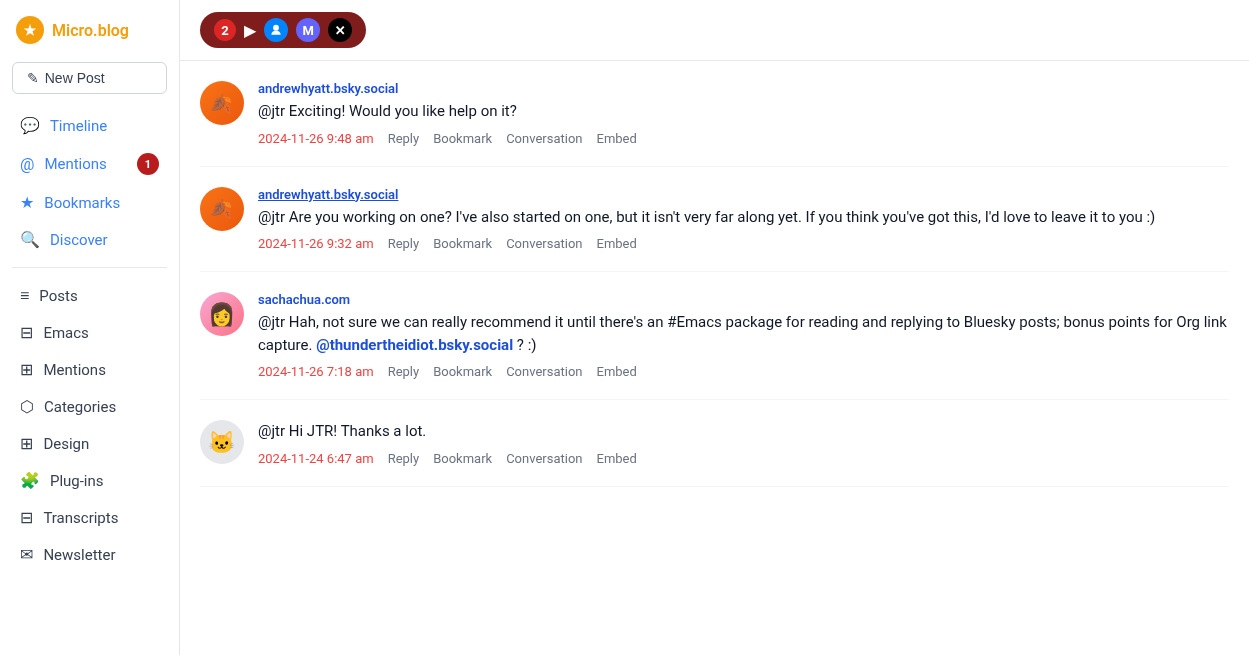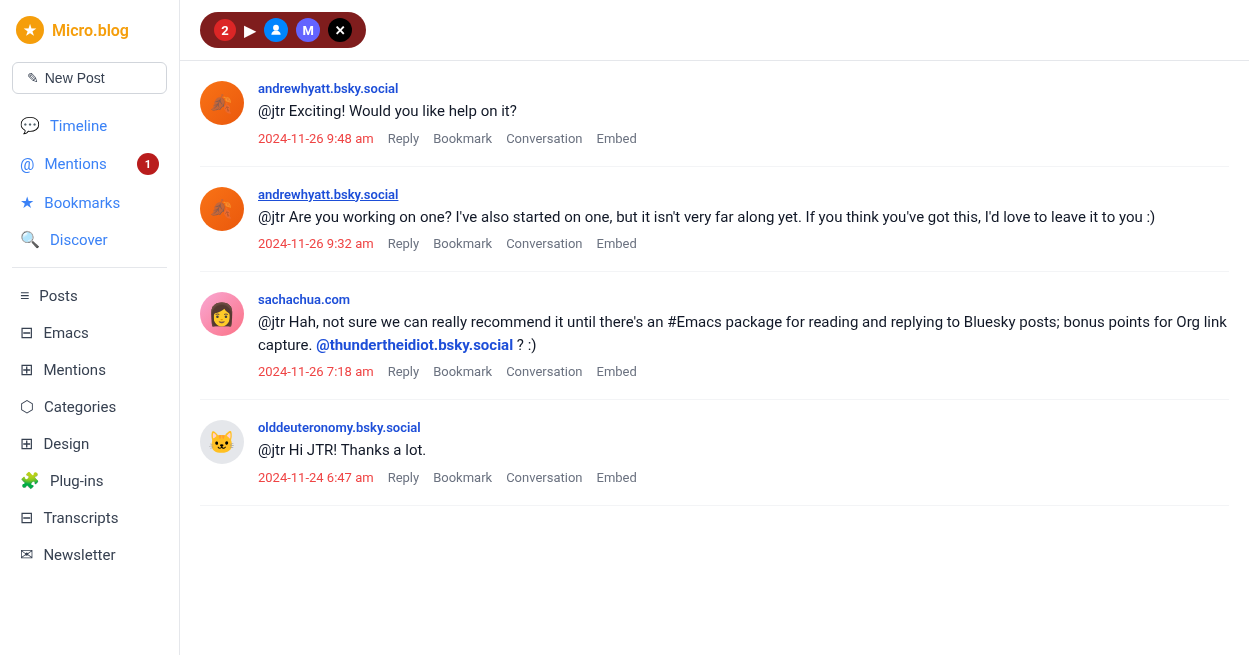--- a/index.html
+++ b/index.html
@@ -351,7 +351,6 @@
     <div class="post-item">
       <div class="avatar" style="background:#e5e7eb;font-size:22px;">🐱</div>
       <div class="post-content">
-        <a class="post-author" href="#">olddeuteronomy.bsky.social</a>
         <div class="post-text">
           <span class="mention">@jtr</span>
           <span> Hi JTR! Thanks a lot.</span>

